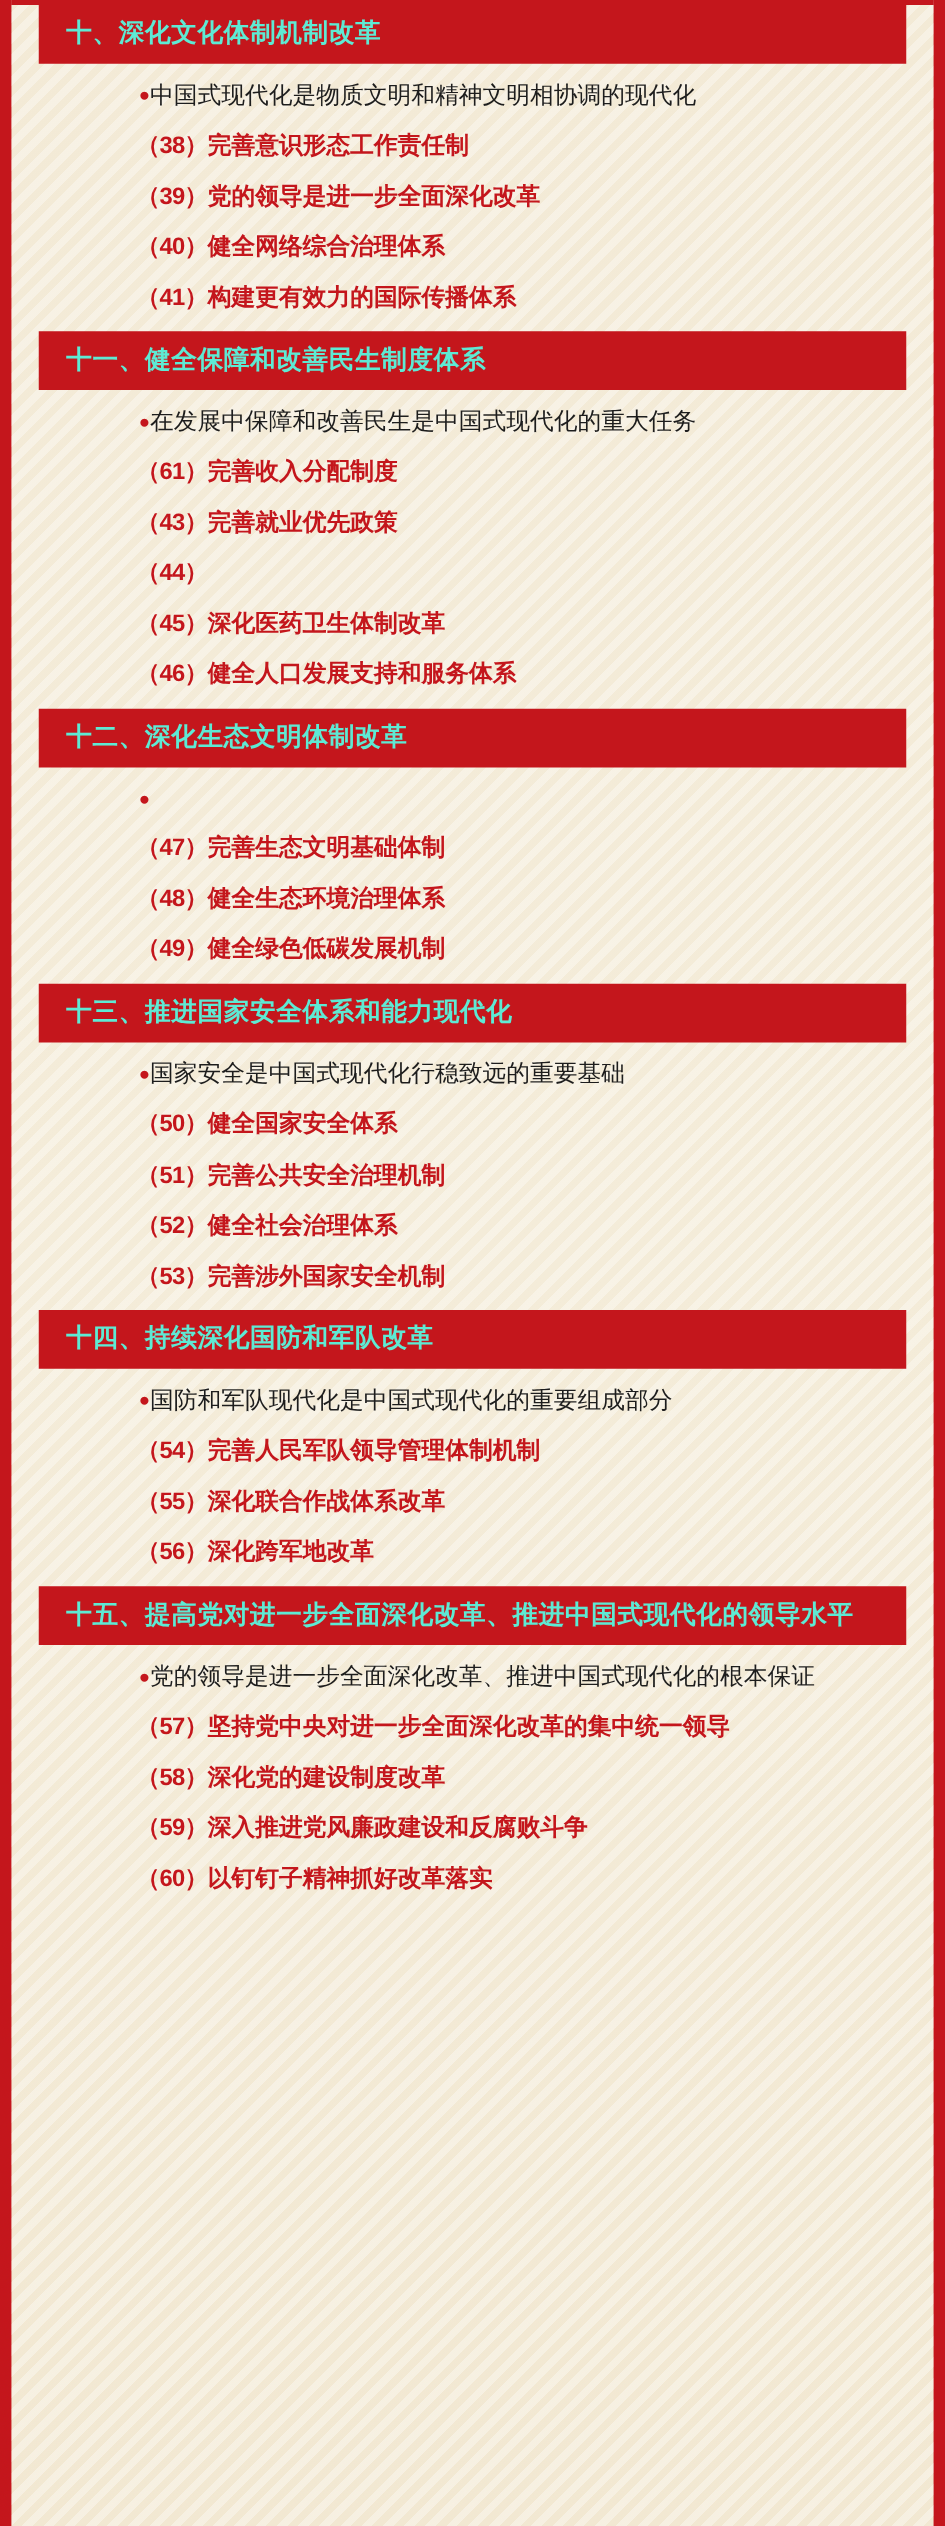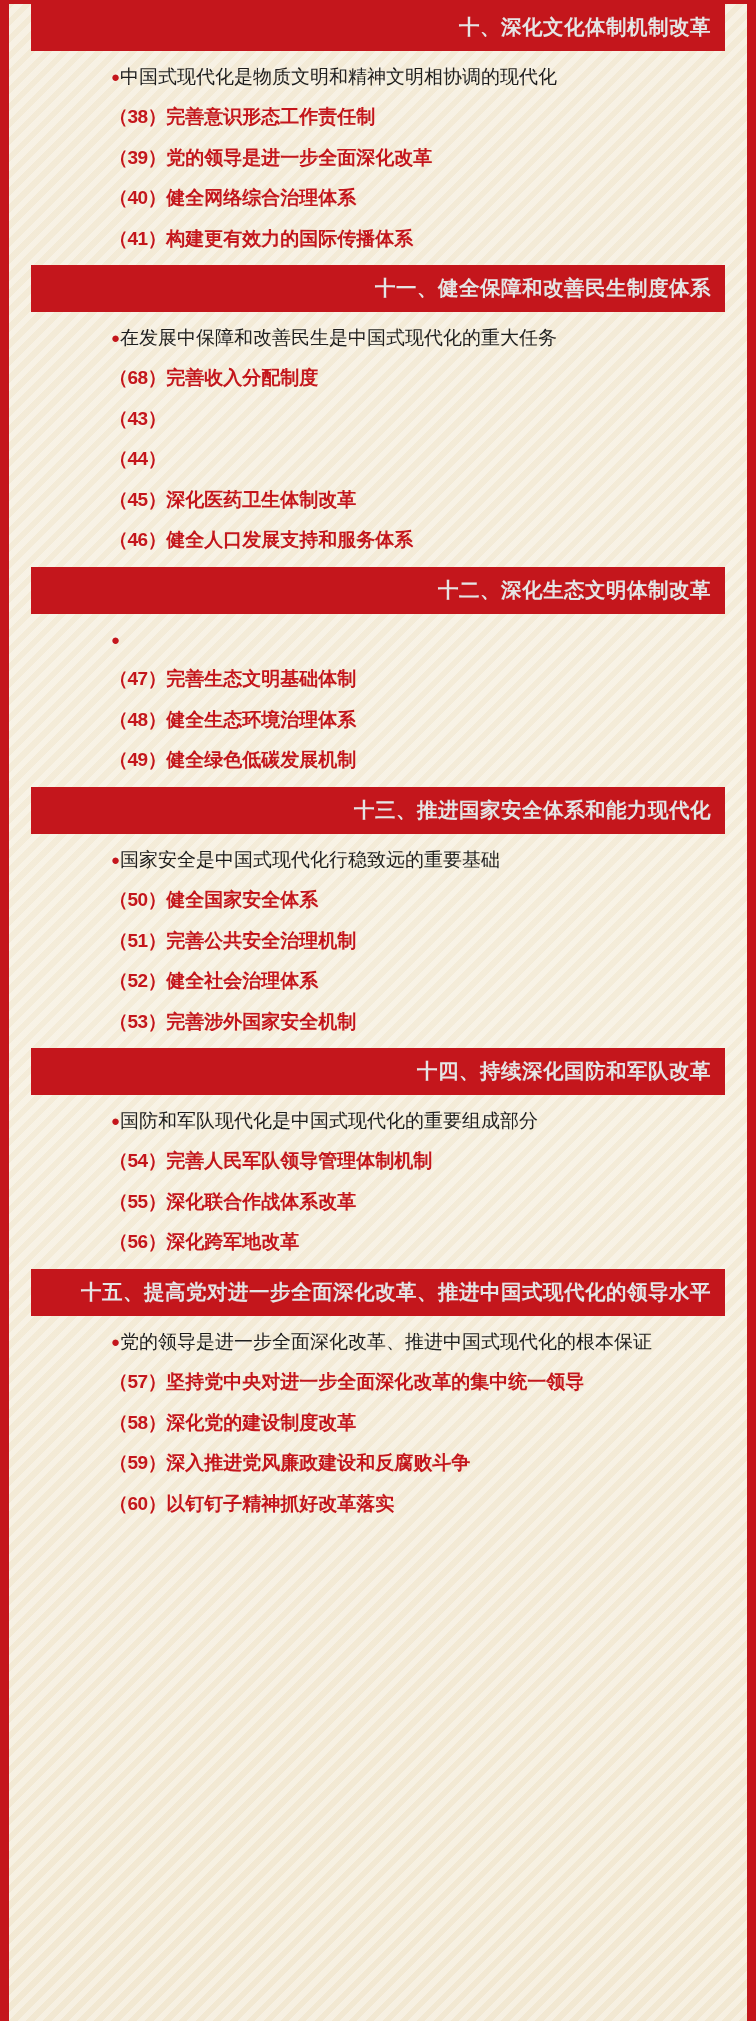--- a/index.html
+++ b/index.html
@@ -33,14 +33,13 @@
   
   .section-header {
     background: #c4161c;
-    color: #e5e5e5;
+    color: #5eead4;
     font-size: 20.5px;
     font-weight: bold;
     line-height: 1.45;
     padding: 8px 14px 9px 22px;
     margin: 0 -18px 0 -18px;
     letter-spacing: 0.5px;
-    text-align: right;
   }
   .section-block { margin-bottom: 0; }
   .items { padding: 6px 0 6px 0; }

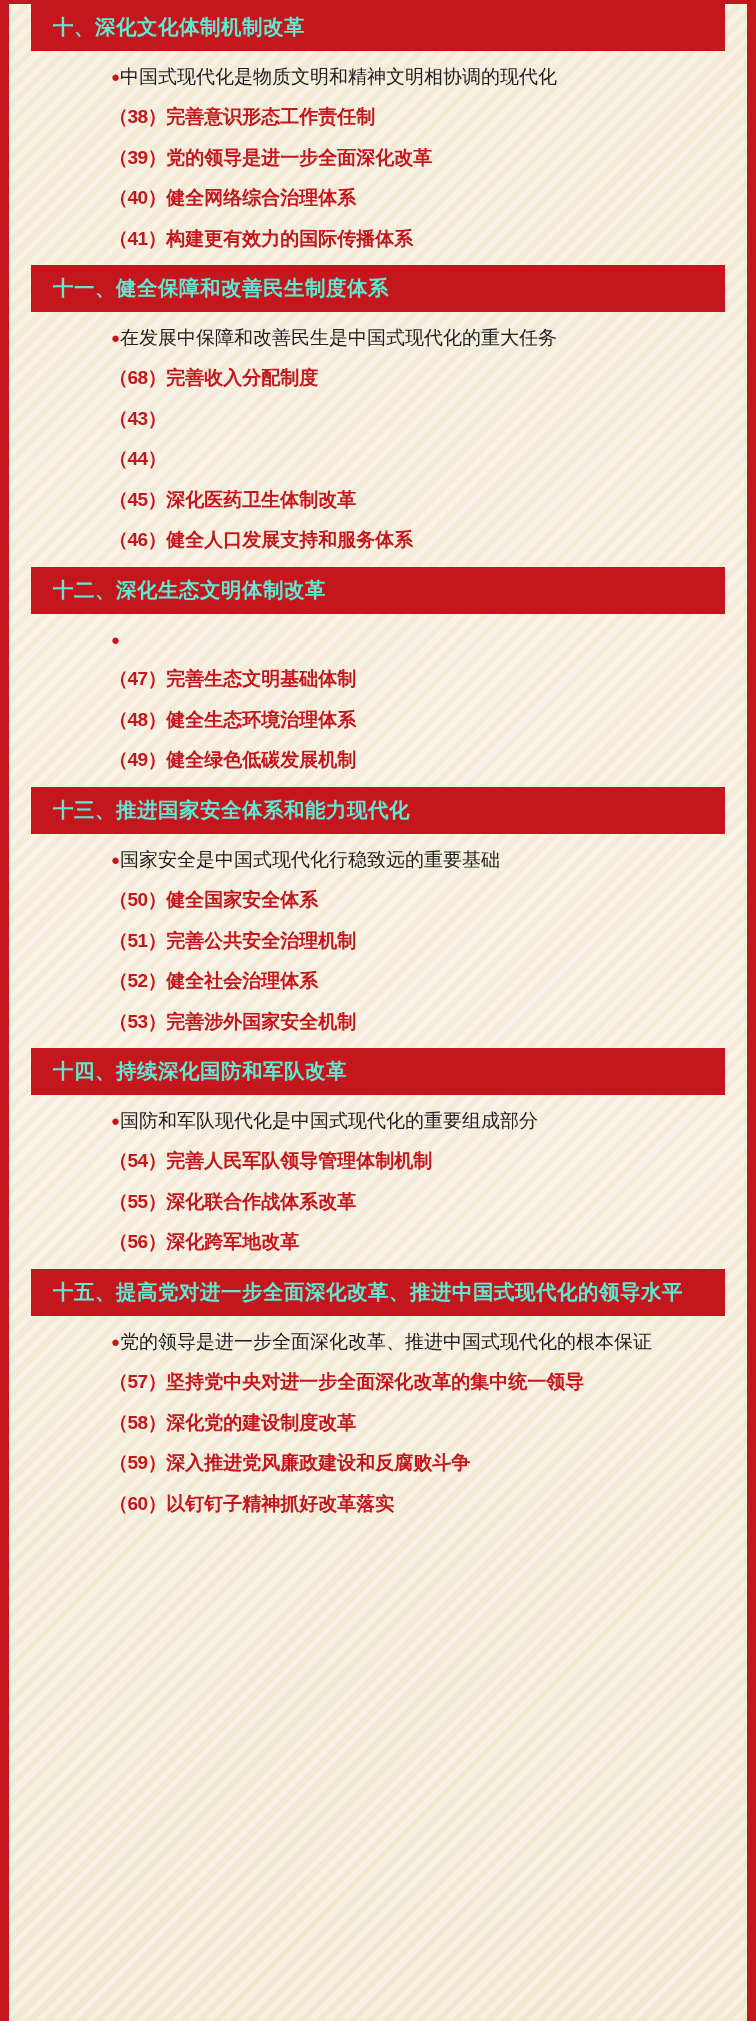--- a/index.html
+++ b/index.html
@@ -124,7 +124,7 @@
             <span class="text">在发展中保障和改善民生是中国式现代化的重大任务</span>
           </div>
           <div class="item numbered">
-            <span class="marker">（68）</span>
+            <span class="marker">（61）</span>
             <span class="text">完善收入分配制度</span>
           </div>
           <div class="item numbered">

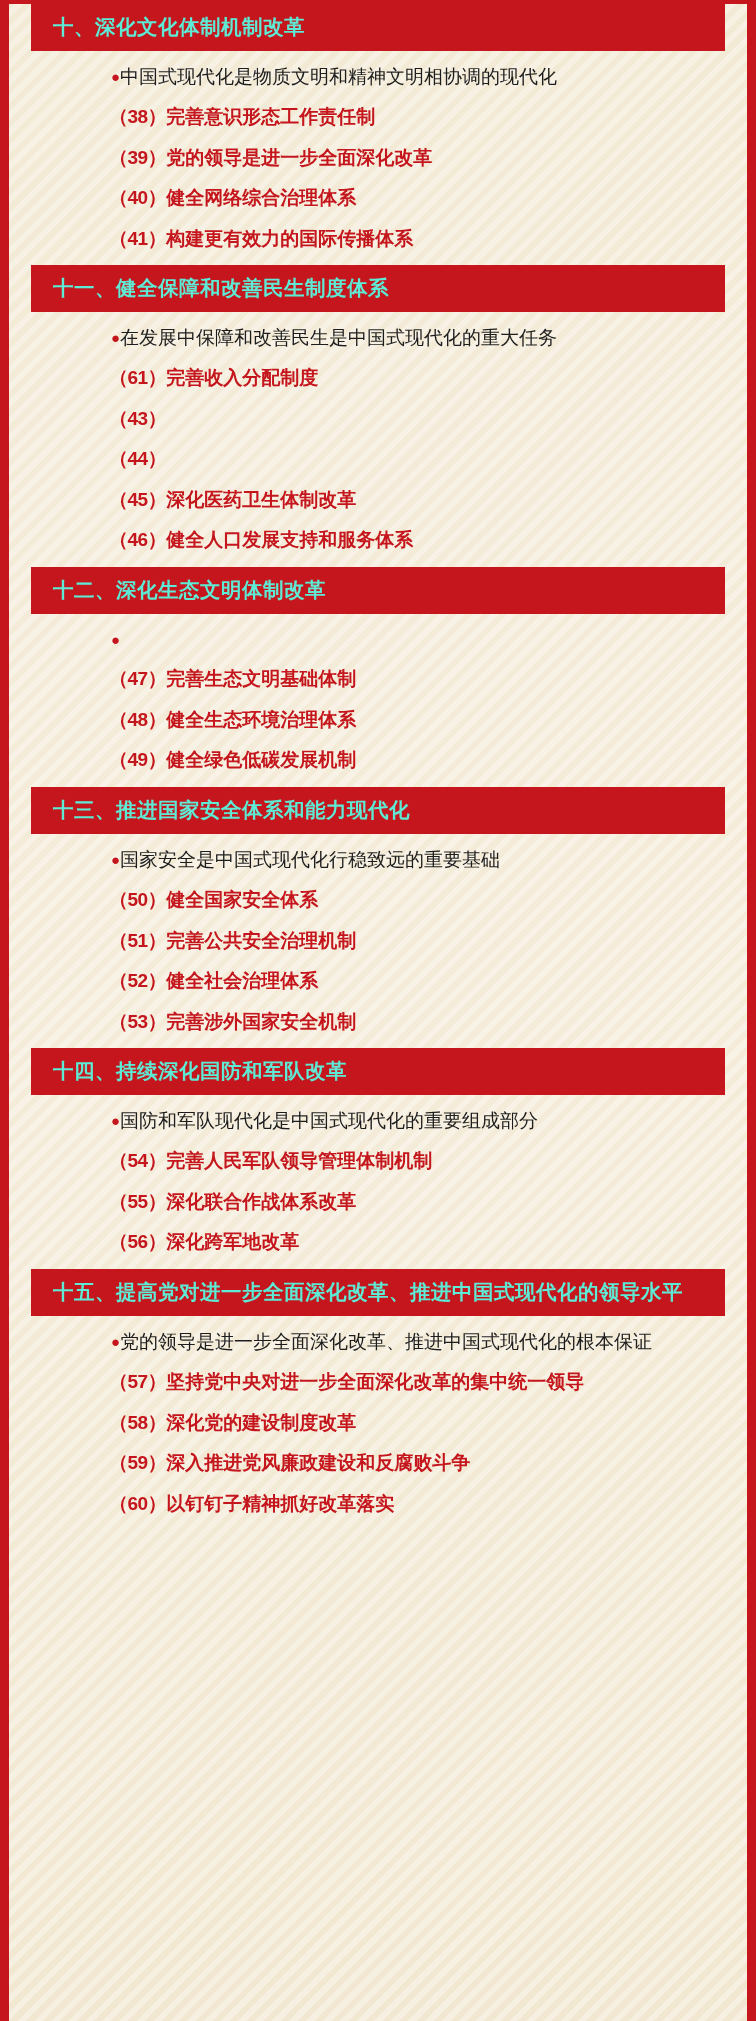--- a/index.html
+++ b/index.html
@@ -129,6 +129,7 @@
           </div>
           <div class="item numbered">
             <span class="marker">（43）</span>
+            <span class="text">完善就业优先政策</span>
           </div>
           <div class="item numbered">
             <span class="marker">（44）</span>

